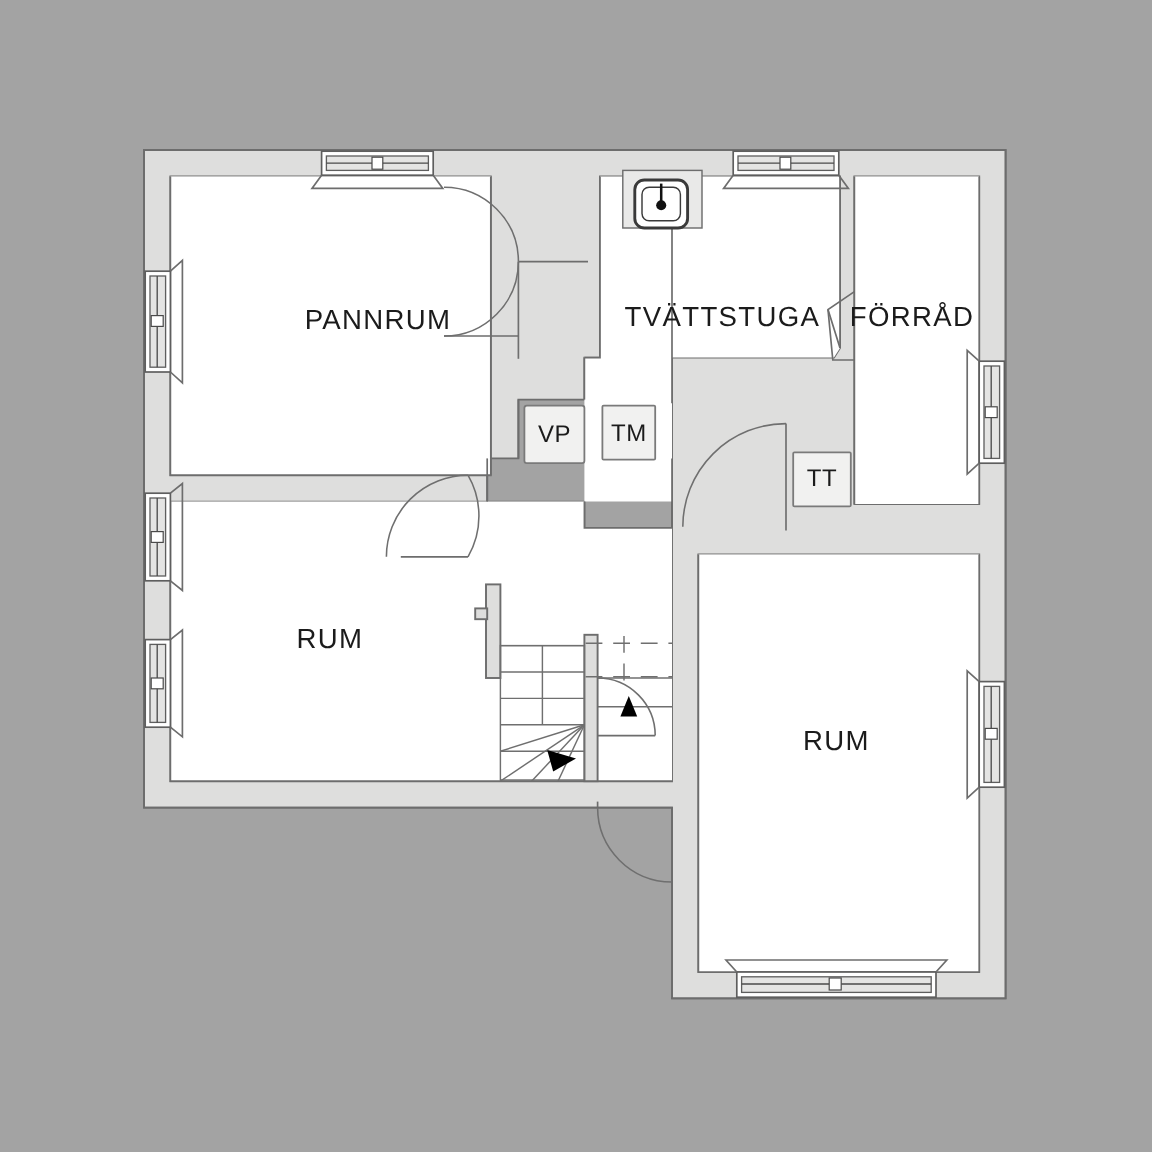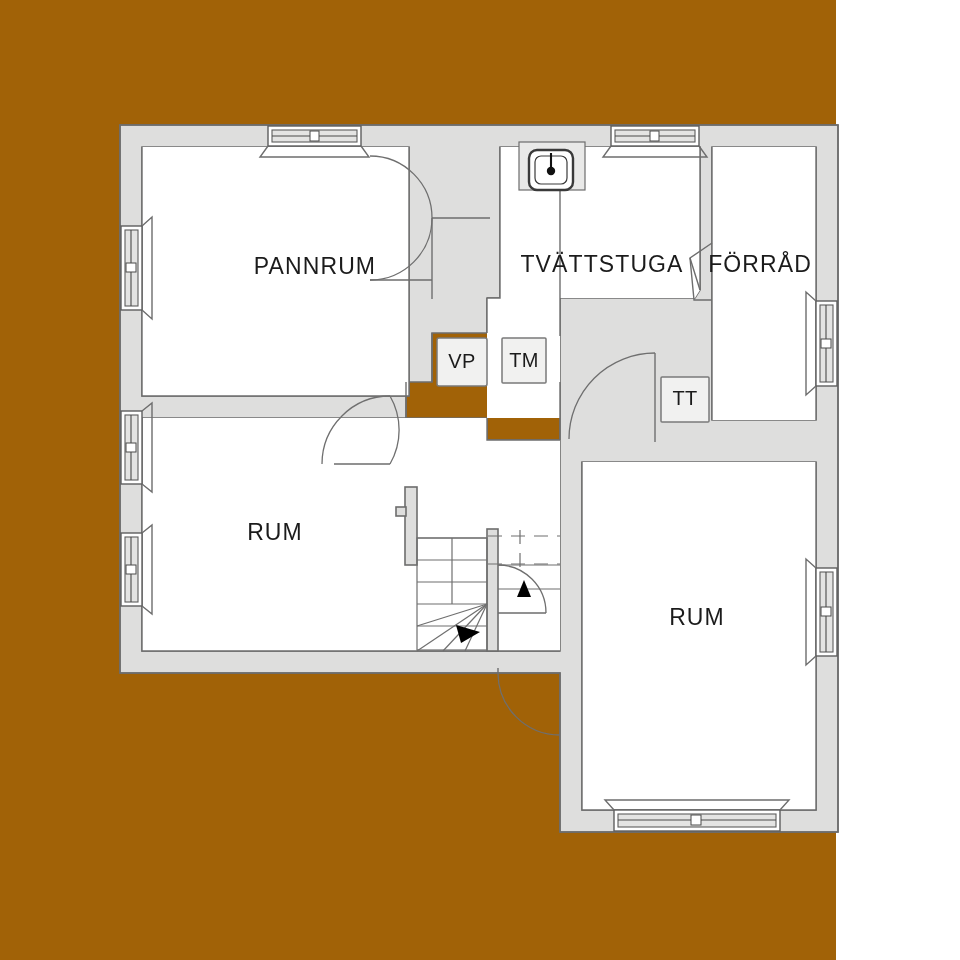--- a/index.html
+++ b/index.html
@@ -13,9 +13,9 @@
   }
   #plan-root {
     position: relative;
-    width: 836px;
+    width: 960px;
     height: 960px;
-    background: #a16207;
+    background: #a3a3a3;
   }
   svg#floorplan {
     display: block;

